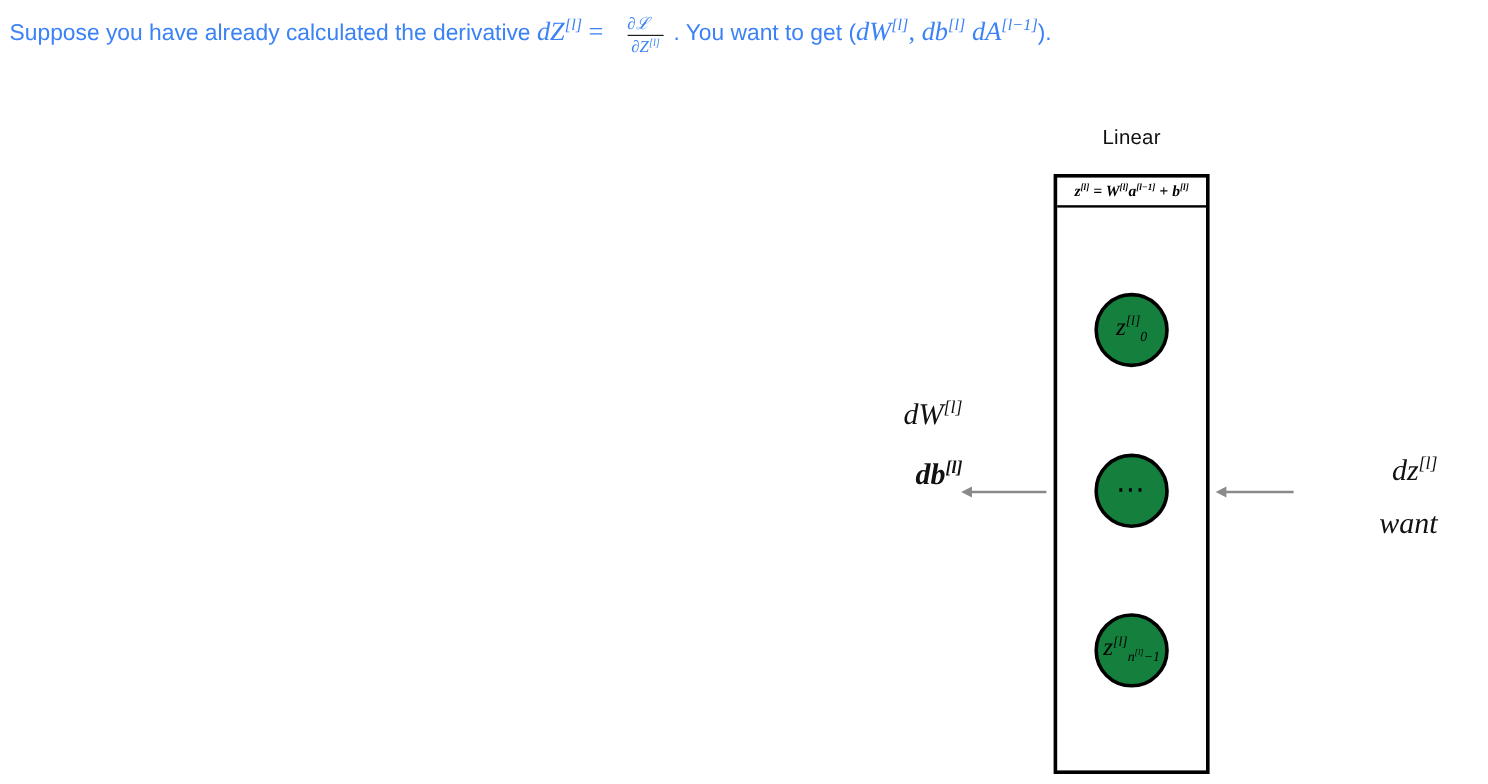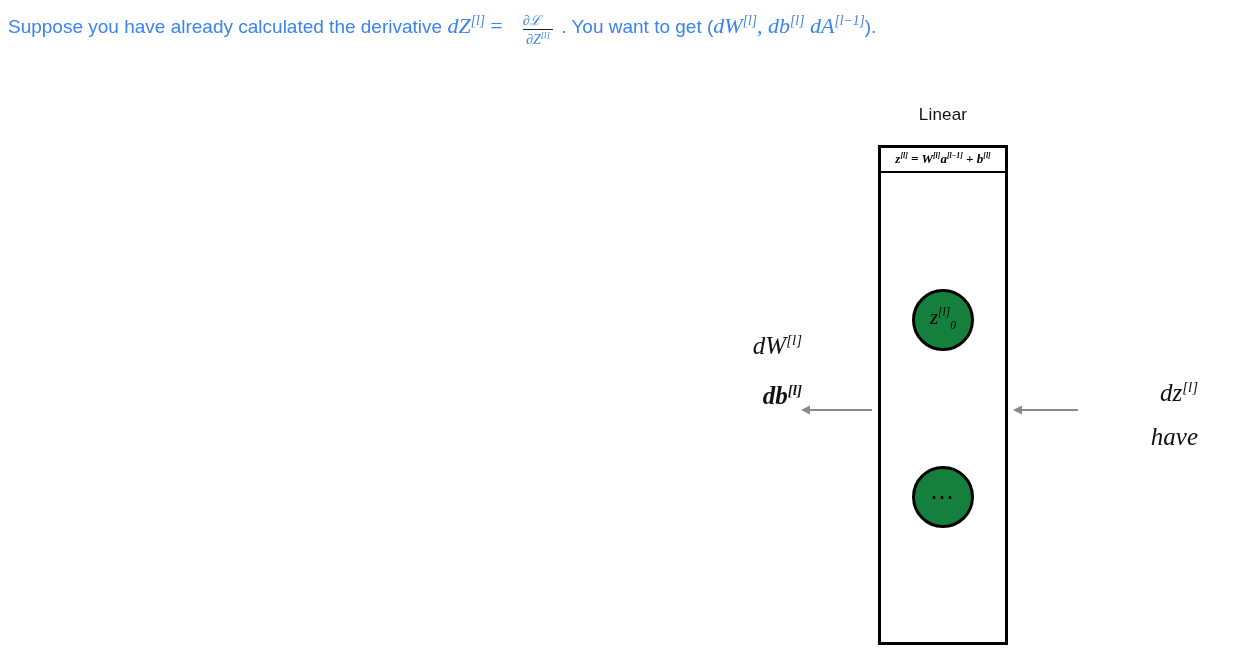--- a/index.html
+++ b/index.html
@@ -243,7 +243,7 @@
 
   <div class="in-labels">
     <div class="il"><span>dz</span><sup class="sb">[l]</sup></div>
-    <div class="il lower">have</div>
+    <div class="il lower">want</div>
   </div>
 
   <div class="arrow arrow-left-out">

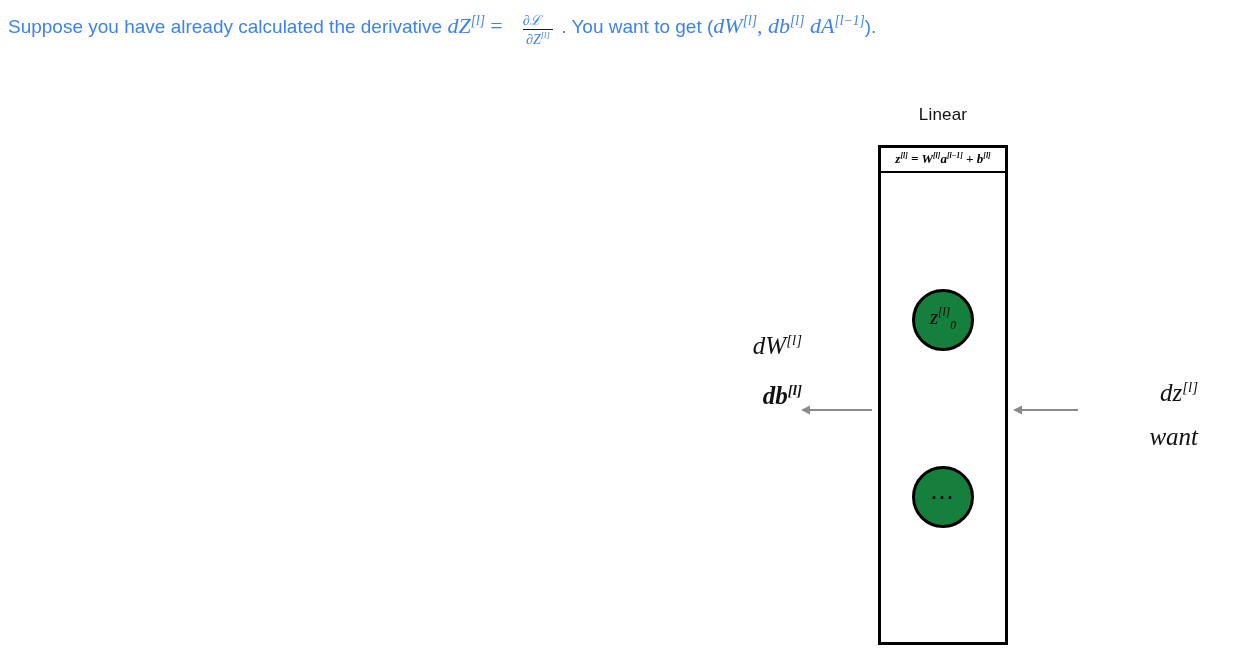--- a/index.html
+++ b/index.html
@@ -232,6 +232,9 @@
       </div>
 
 
+      <div class="node">
+        <span class="nlabel"><span>z</span><sup class="sb">[l]</sup><sub class="sb"><span>n</span><sup class="sb">[l]</sup><span>−1</span></sub></span>
+      </div>
 
     </div>
   </div>

